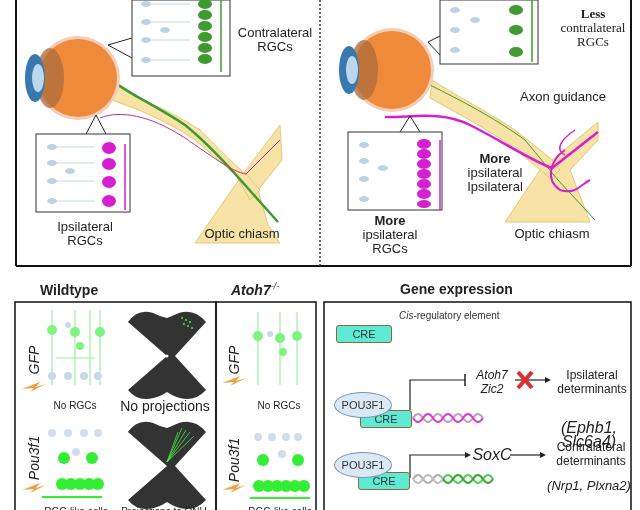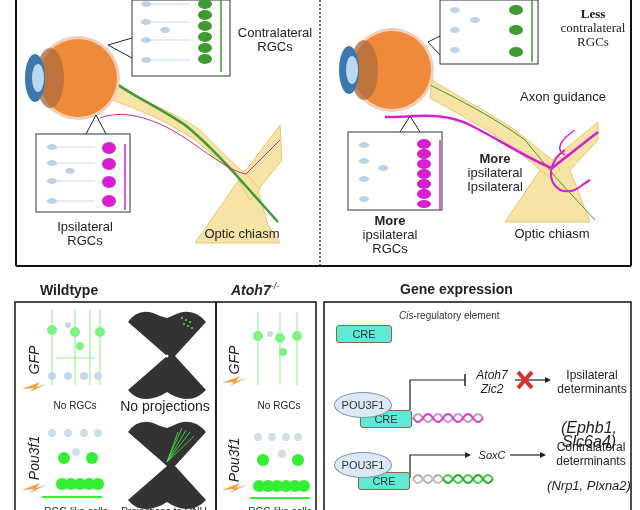--- a/index.html
+++ b/index.html
@@ -374,7 +374,7 @@
 </div>
 <div class="abs txt i" style="left:544px; top:421px; width:90px; font-size:16px;">(Ephb1, Slc6a4)</div>
 
-<div class="abs txt i" style="left:472px; top:448px; width:40px; font-size:11px;">SoxC</div>
+<div class="abs txt i" style="left:472px; top:448px; width:40px; font-size:16px;">SoxC</div>
 <div class="abs txt" style="left:548px; top:440px; width:86px; font-size:12px;">
   <div>Contralateral</div>
   <div>determinants</div>

